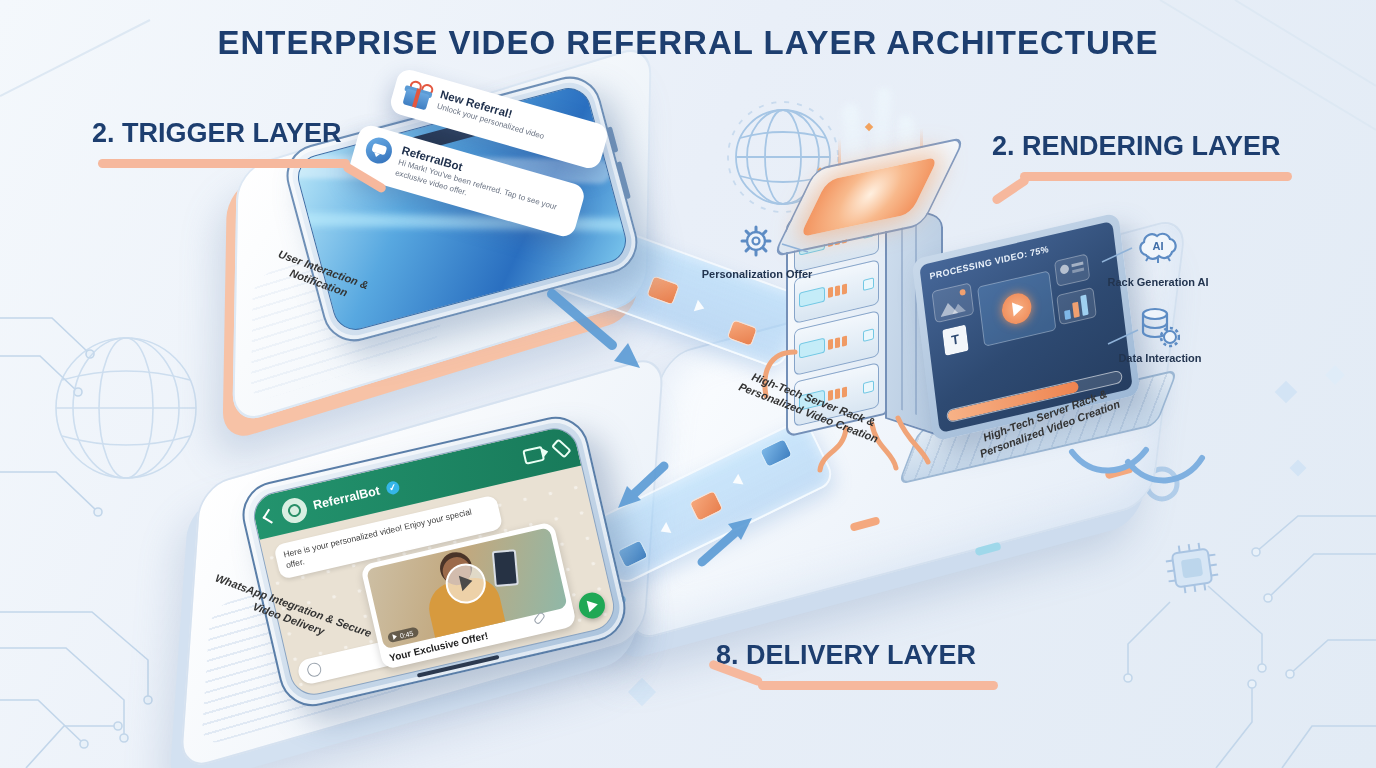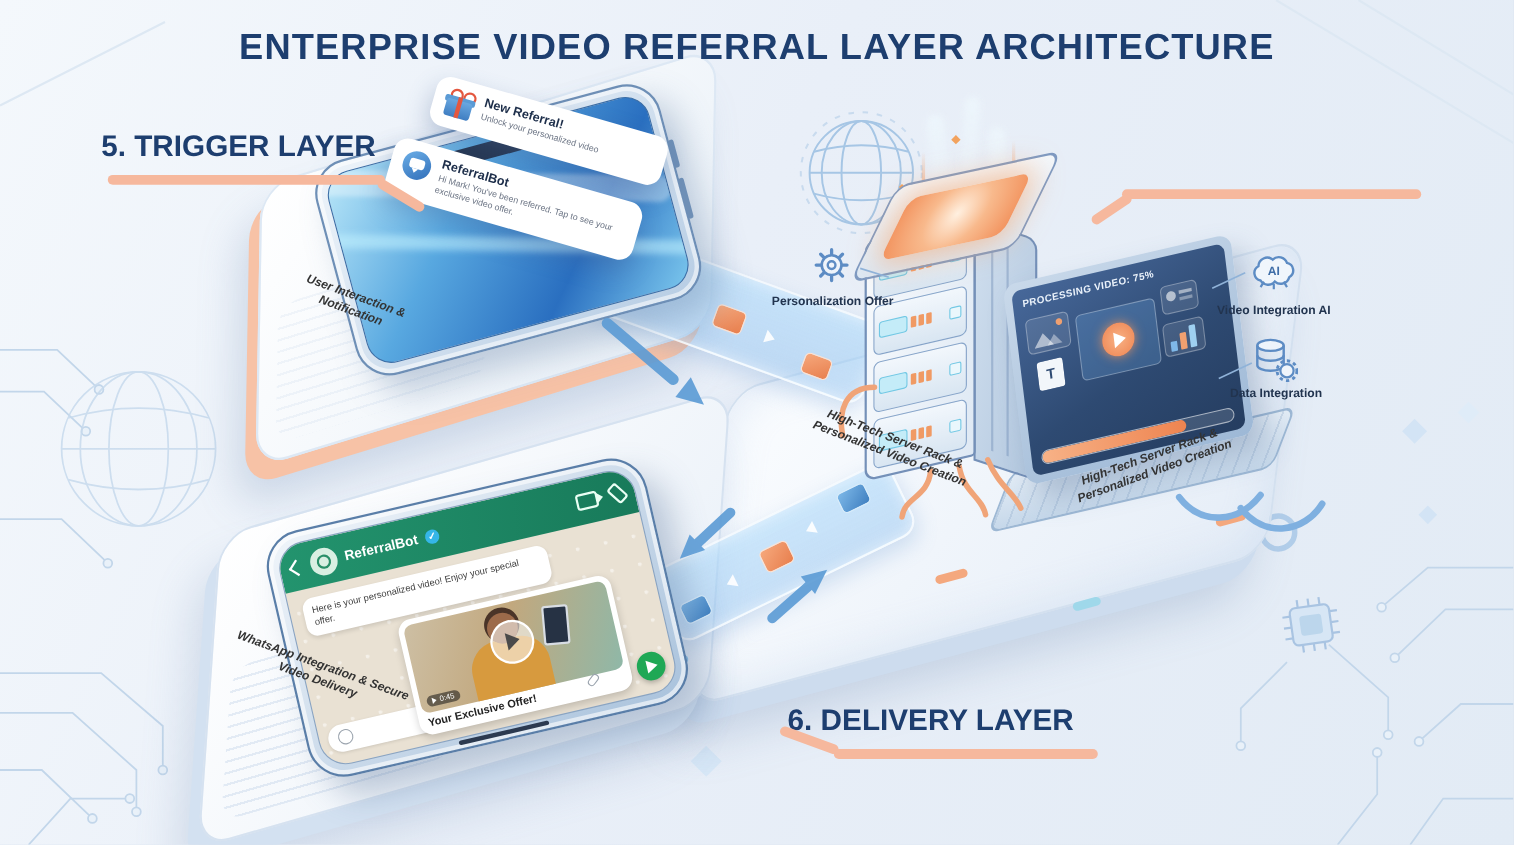--- a/index.html
+++ b/index.html
@@ -534,7 +534,7 @@
   </svg>
 
   <div class="layer-heading" id="h-title">ENTERPRISE VIDEO REFERRAL LAYER ARCHITECTURE</div>
-  <div class="layer-heading" id="h-trigger">5. TRIGGER LAYER</div>
+  <div class="layer-heading" id="h-trigger">2. TRIGGER LAYER</div>
   <div class="uline" id="u-trigger"></div>
   <div class="uline" id="u-trigger-tail"></div>
   <div class="uline" id="u-render"></div>

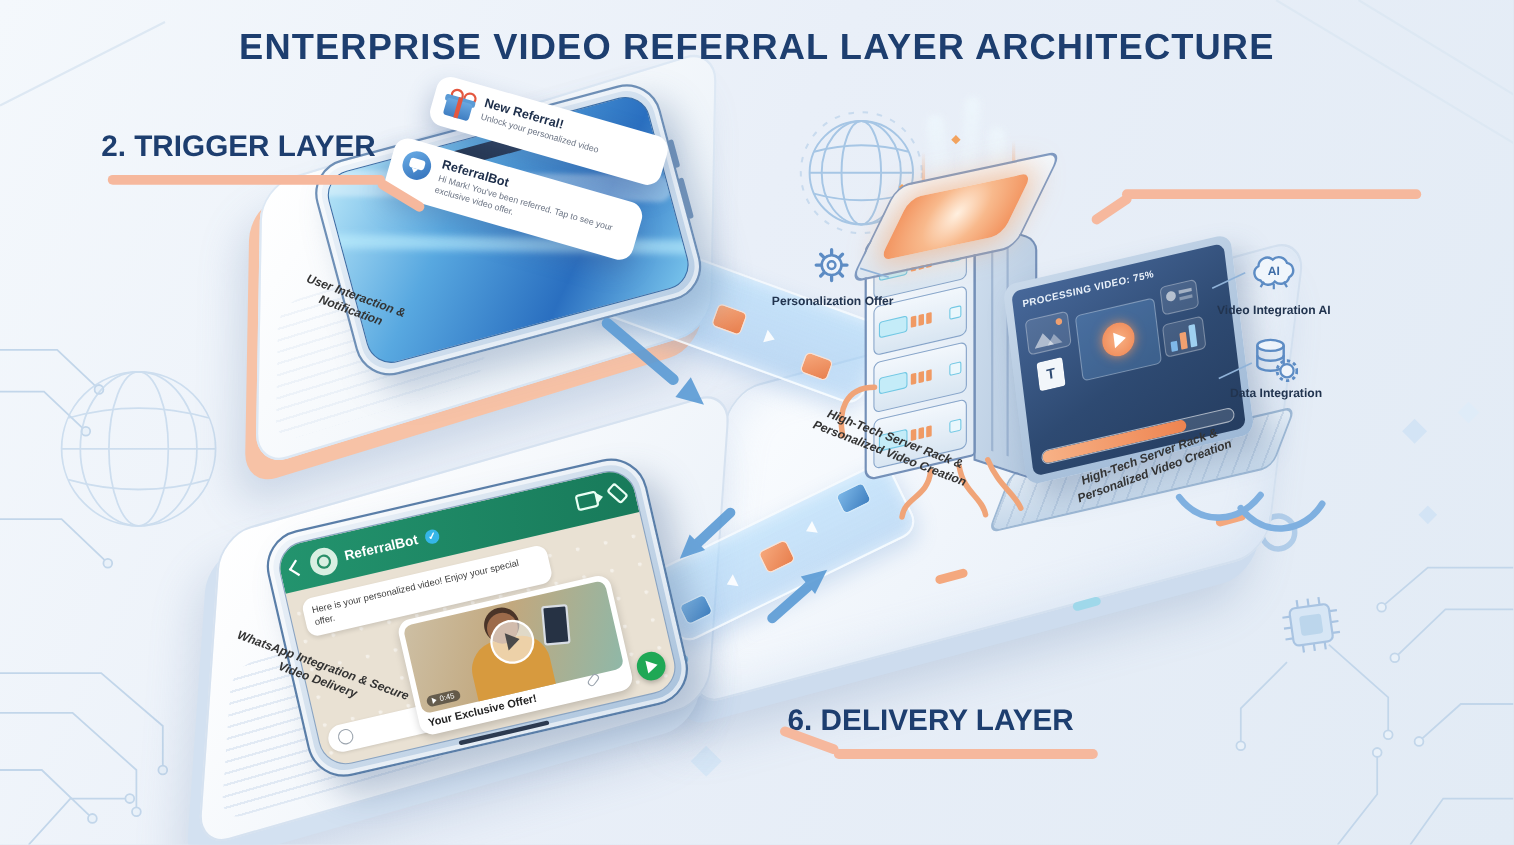--- a/index.html
+++ b/index.html
@@ -537,6 +537,7 @@
   <div class="layer-heading" id="h-trigger">2. TRIGGER LAYER</div>
   <div class="uline" id="u-trigger"></div>
   <div class="uline" id="u-trigger-tail"></div>
+  <div class="layer-heading" id="h-render">2. RENDERING LAYER</div>
   <div class="uline" id="u-render"></div>
   <div class="uline" id="u-render-tail"></div>
   <div class="layer-heading" id="h-delivery">6. DELIVERY LAYER</div>

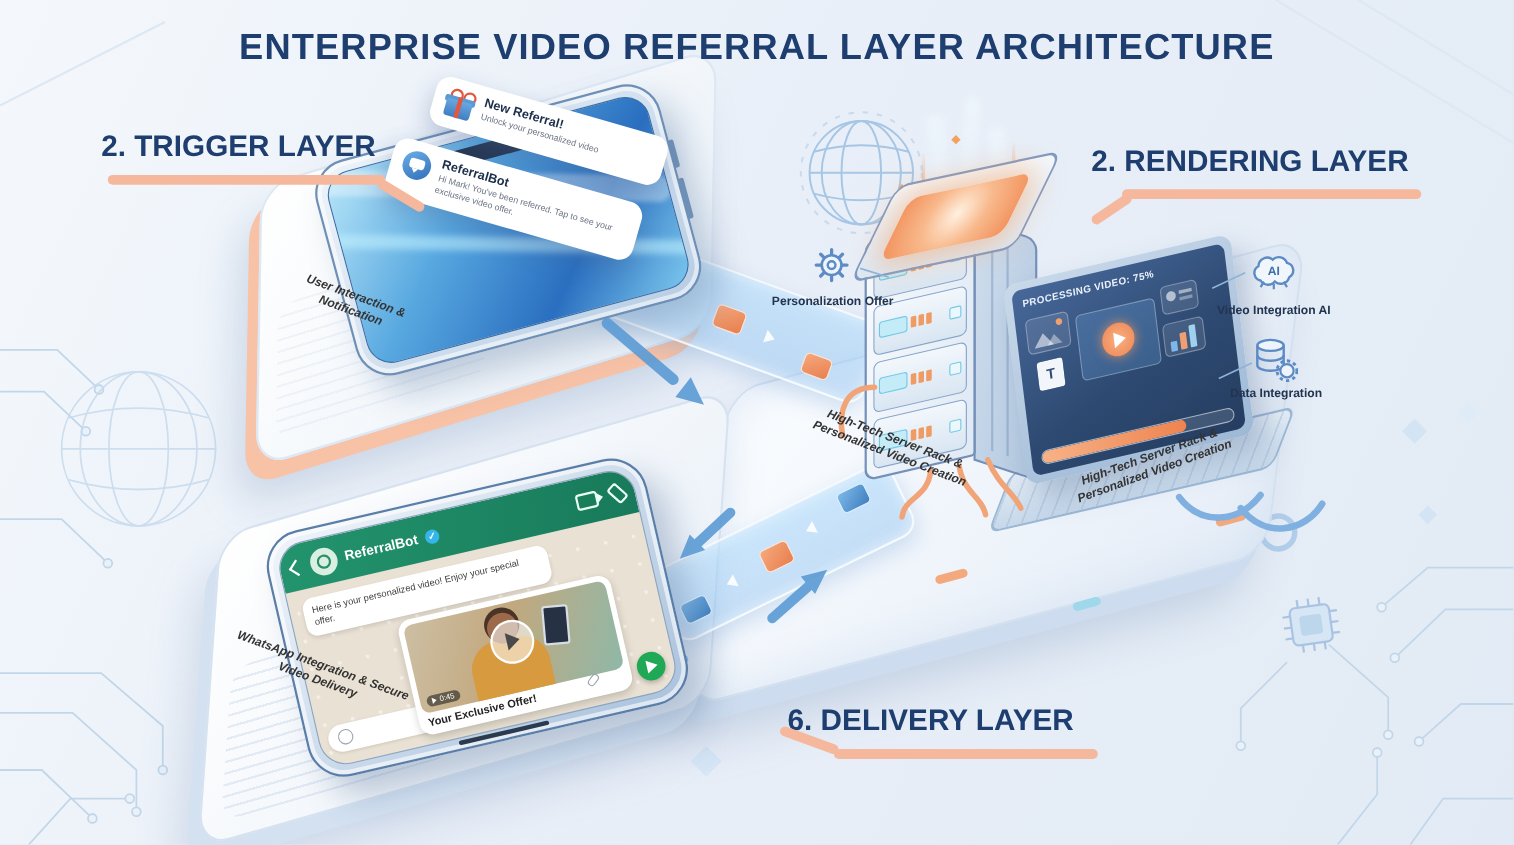--- a/index.html
+++ b/index.html
@@ -453,7 +453,7 @@
     <path d="M24,34 v5 M15,32 l-3,5 M33,32 l3,5" stroke="#5d8cc4" stroke-width="2" fill="none"></path>
     <text x="24" y="26" text-anchor="middle" font-size="11" font-weight="bold" fill="#3f6ea8" font-family="Liberation Sans, sans-serif">AI</text>
   </svg>
-  <div class="side-label" id="lbl-vga">Video Integration AI</div>
+  <div class="side-label" id="lbl-vga">Rack Generation AI</div>
 
   <svg class="side-icon" id="ic-db" width="44" height="42" viewBox="0 0 44 42">
     <g stroke="#5d8cc4" stroke-width="2.2" fill="#eef4fb">

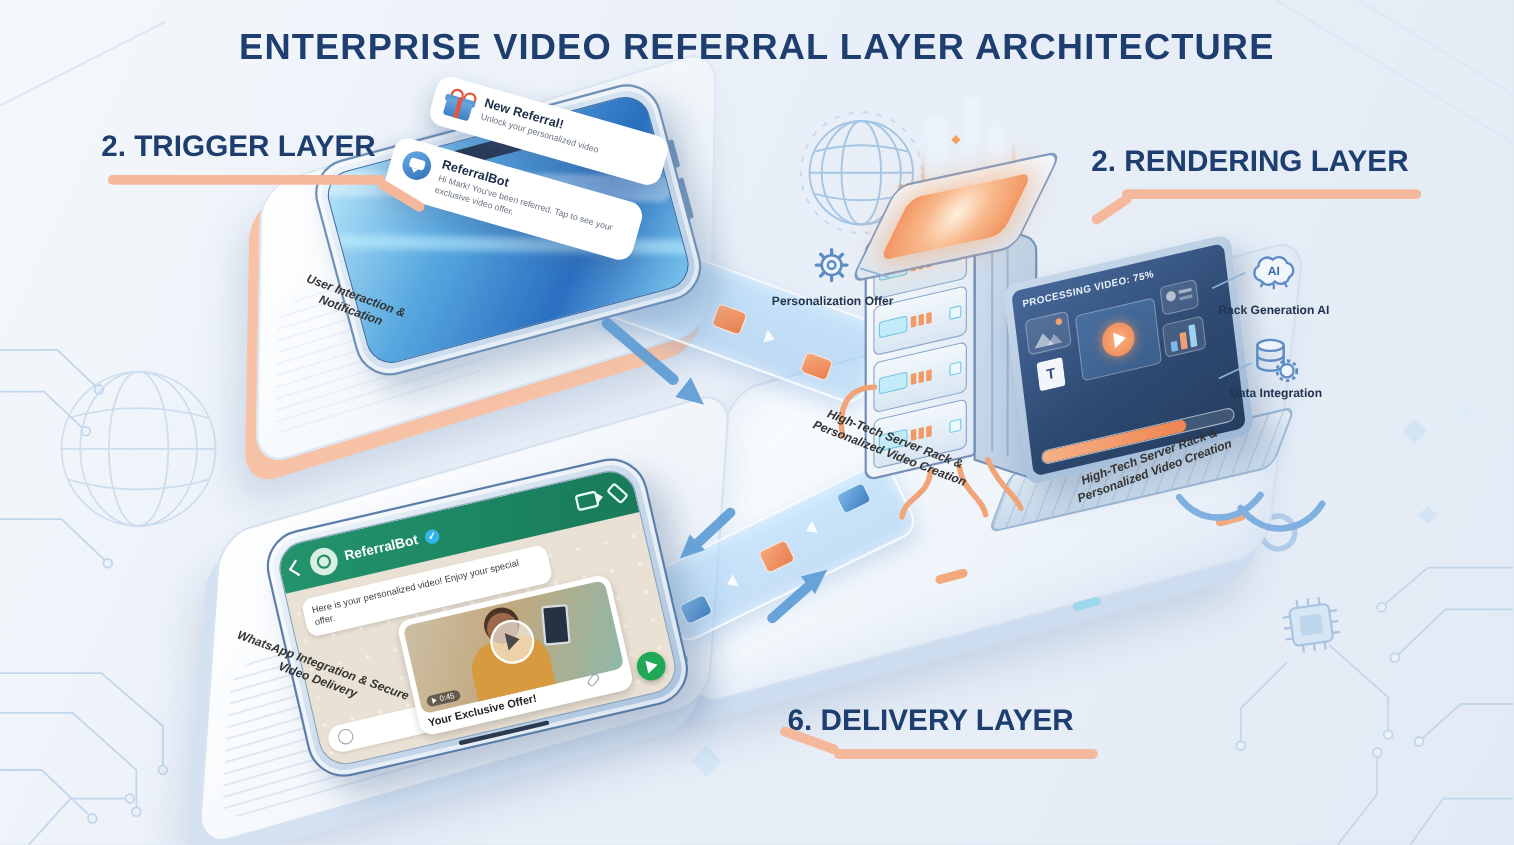--- a/index.html
+++ b/index.html
@@ -464,7 +464,7 @@
     <circle cx="34" cy="31" r="6" fill="#eef4fb" stroke="#5d8cc4" stroke-width="2"></circle>
     <circle cx="34" cy="31" r="9" fill="none" stroke="#5d8cc4" stroke-width="2.6" stroke-dasharray="3 3"></circle>
   </svg>
-  <div class="side-label" id="lbl-data">Data Integration</div>
+  <div class="side-label" id="lbl-data">Data Interaction</div>
 
   <div id="phone-wa">
     <div class="wa-screen">

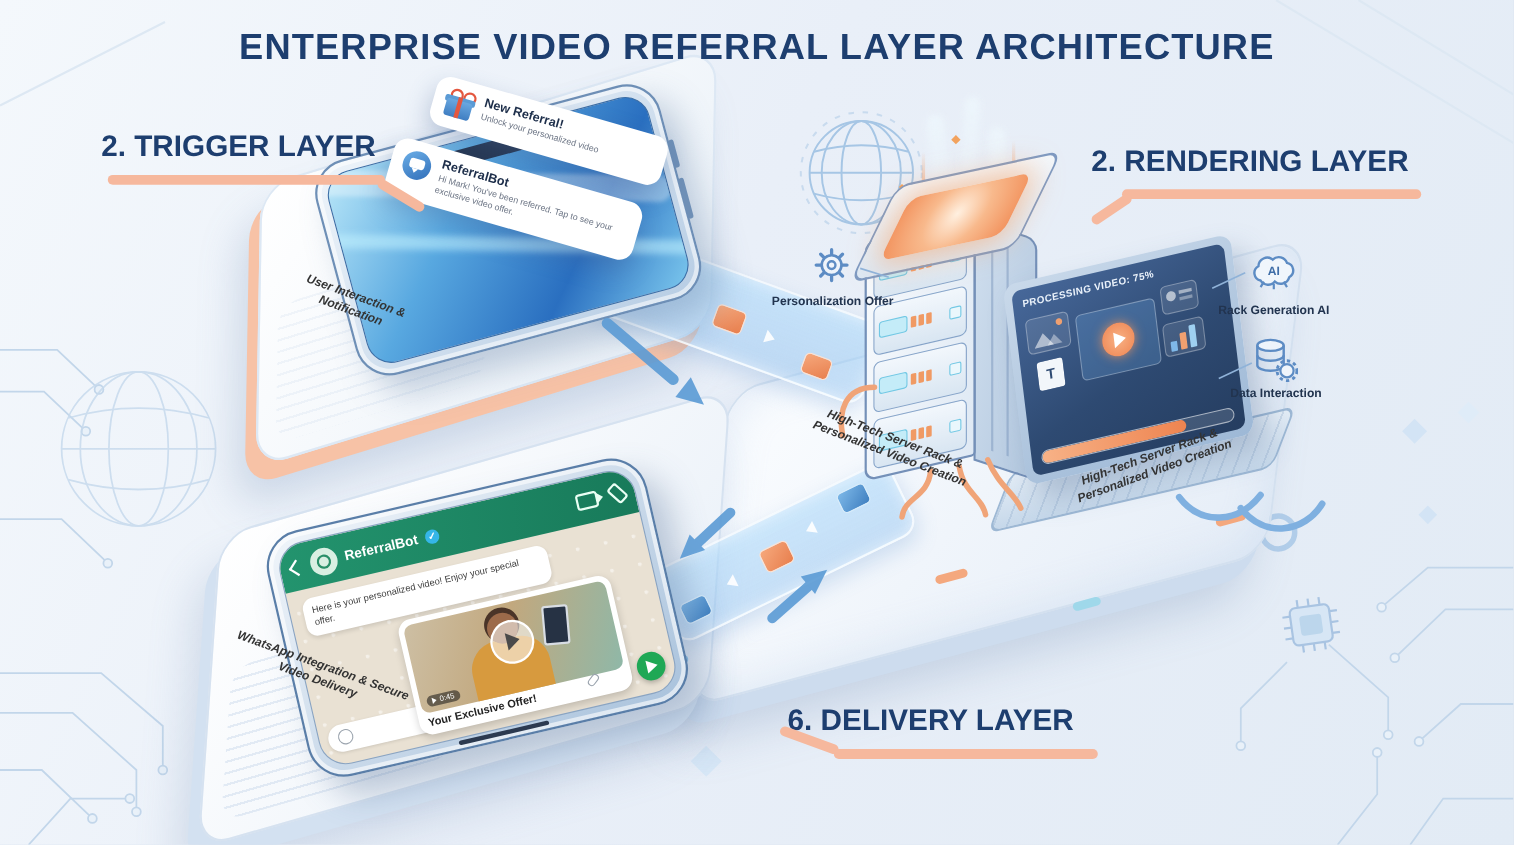--- a/index.html
+++ b/index.html
@@ -540,7 +540,7 @@
   <div class="layer-heading" id="h-render">2. RENDERING LAYER</div>
   <div class="uline" id="u-render"></div>
   <div class="uline" id="u-render-tail"></div>
-  <div class="layer-heading" id="h-delivery">6. DELIVERY LAYER</div>
+  <div class="layer-heading" id="h-delivery">8. DELIVERY LAYER</div>
   <div class="uline" id="u-delivery"></div>
   <div class="uline" id="u-delivery-tail"></div>
 

